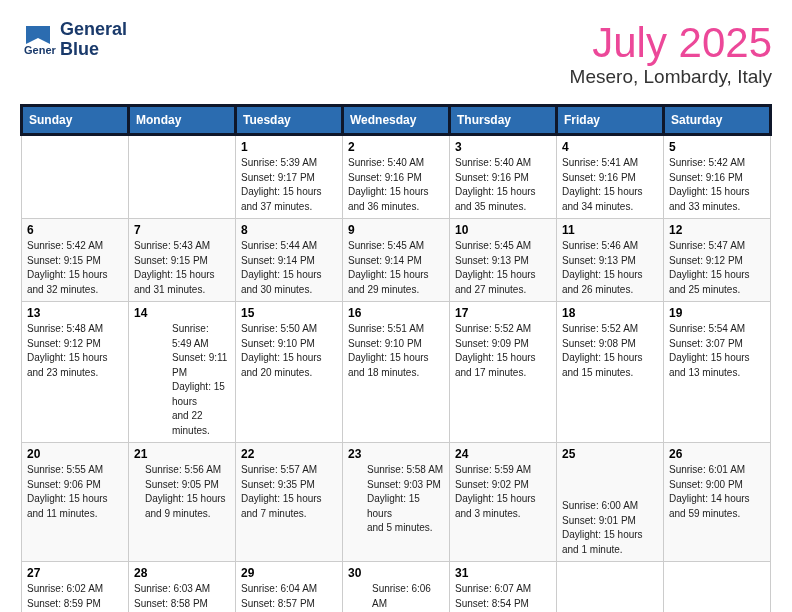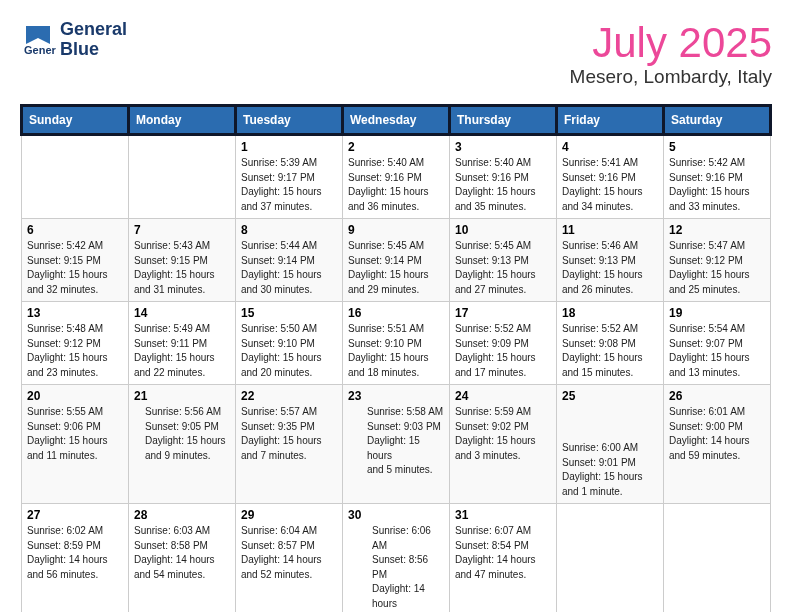--- a/index.html
+++ b/index.html
@@ -214,7 +214,7 @@
         </td>
         <td>
           <span class="day-number">14</span>
-          <div class="day-info" style="white-space: pre-line;">Sunrise: 5:49 AM
+          <div class="day-info" style="white-space: pre-line; margin-left: 38px;">Sunrise: 5:49 AM
 Sunset: 9:11 PM
 Daylight: 15 hours
 and 22 minutes.</div>

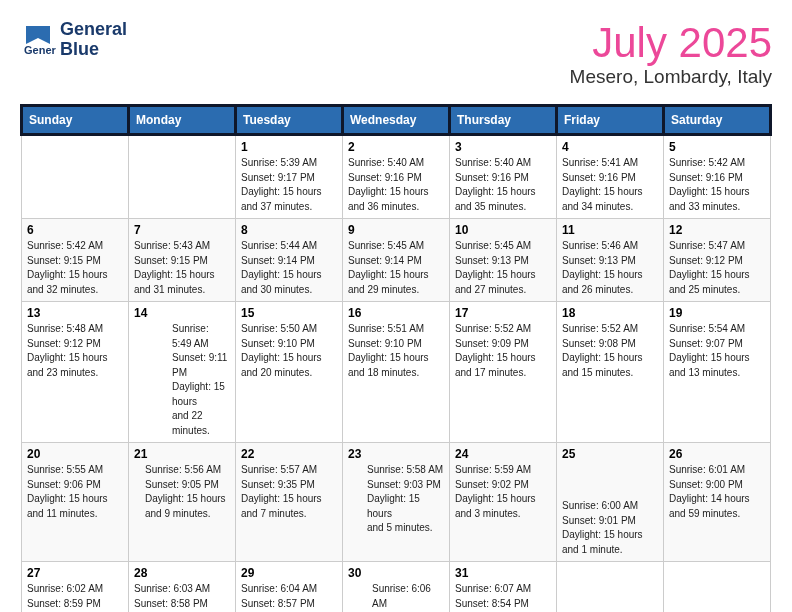--- a/index.html
+++ b/index.html
@@ -250,7 +250,7 @@
         <td>
           <span class="day-number">19</span>
           <div class="day-info" style="white-space: pre-line;">Sunrise: 5:54 AM
-Sunset: 9:07 PM
+Sunset: 3:07 PM
 Daylight: 15 hours
 and 13 minutes.</div>
         </td>

